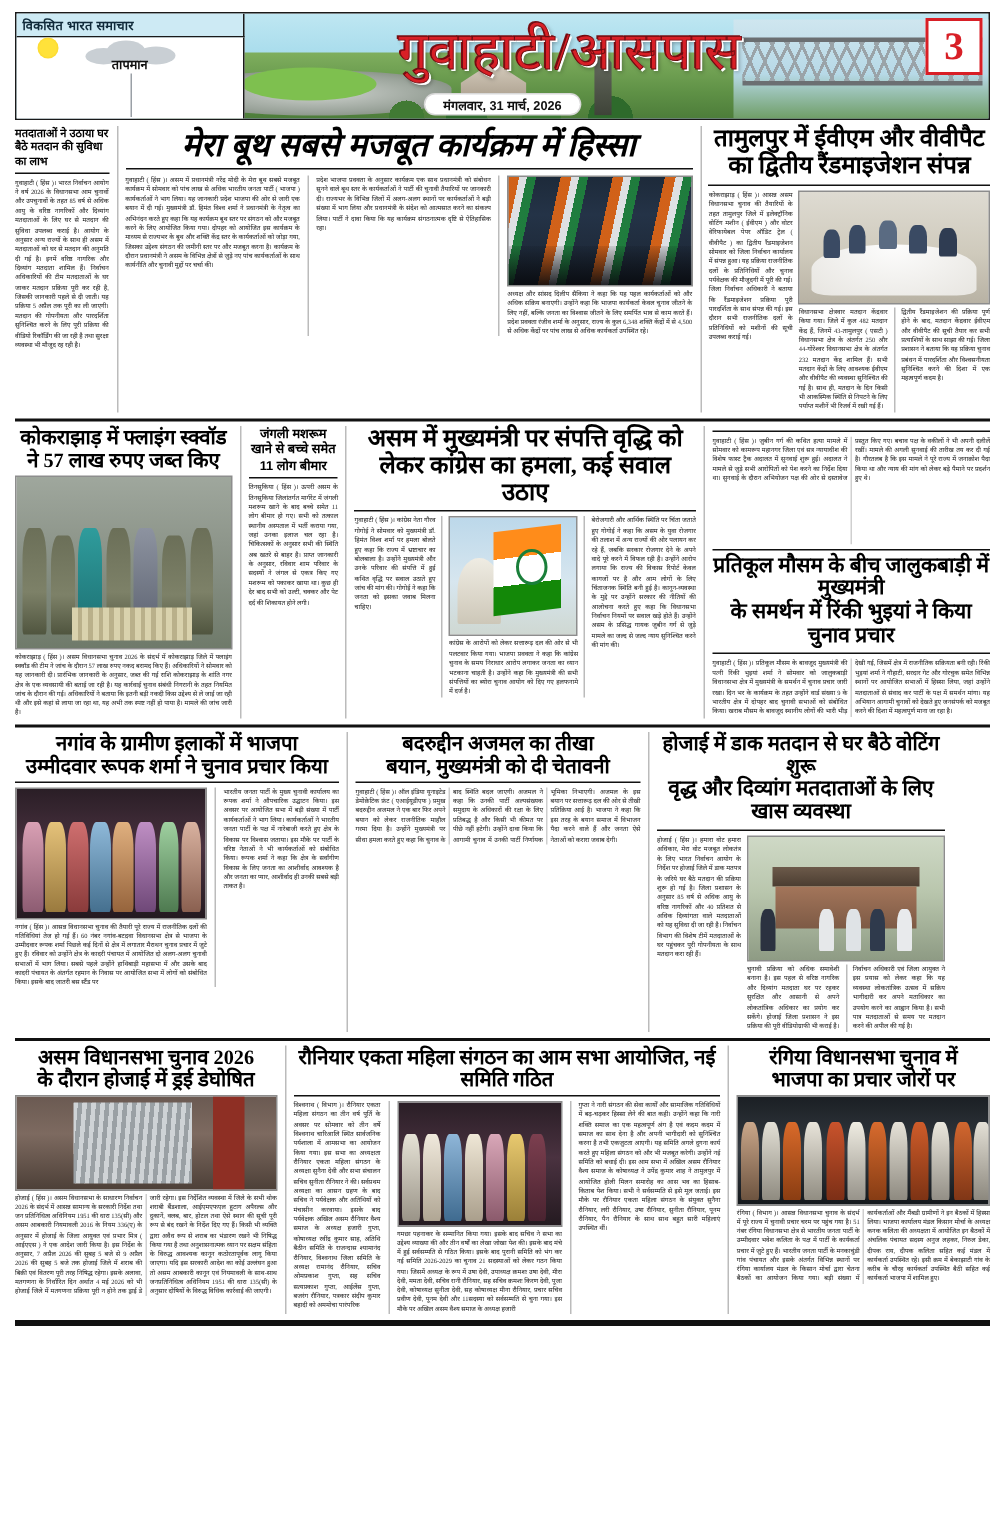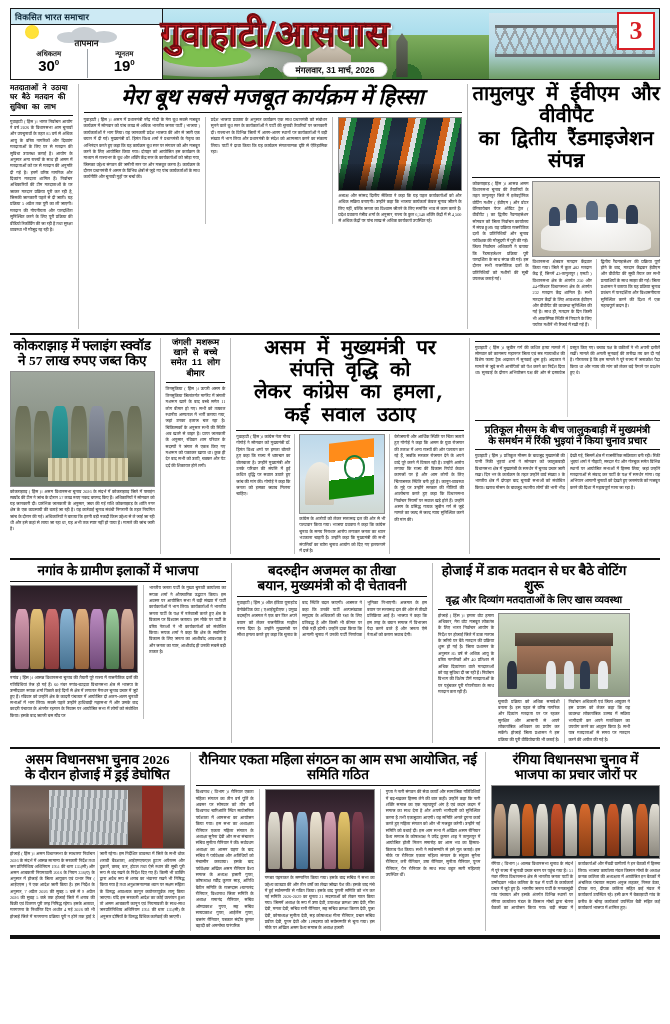--- a/index.html
+++ b/index.html
@@ -53,8 +53,8 @@
   .wx-col .val{font-size:15px;font-weight:bold;color:#000;line-height:1.05;}
   .wx-col .val sup{font-size:8px;}
   .wx-div{position:absolute;left:76px;top:24px;bottom:2px;width:1px;background:#9aa0a6;}
-  .mh-title{position:absolute;left:150px;right:60px;top:8px;
-     font-family:"Liberation Serif","DejaVu Serif",serif;font-weight:bold;
+  .mh-title{position:absolute;left:150px;right:60px;top:8px;text-align:center;
+     font-family:"Liberation Serif","DejaVu Serif",serif;font-weight:normal;
      font-size:35px;line-height:1;color:#d81f26;
      text-shadow:1.5px 1.5px 0 #ffffff, -1px -1px 0 #7a0d12, 2px 2px 3px rgba(0,0,0,.35);
      -webkit-text-stroke:.6px #6d0b10;letter-spacing:.5px;}

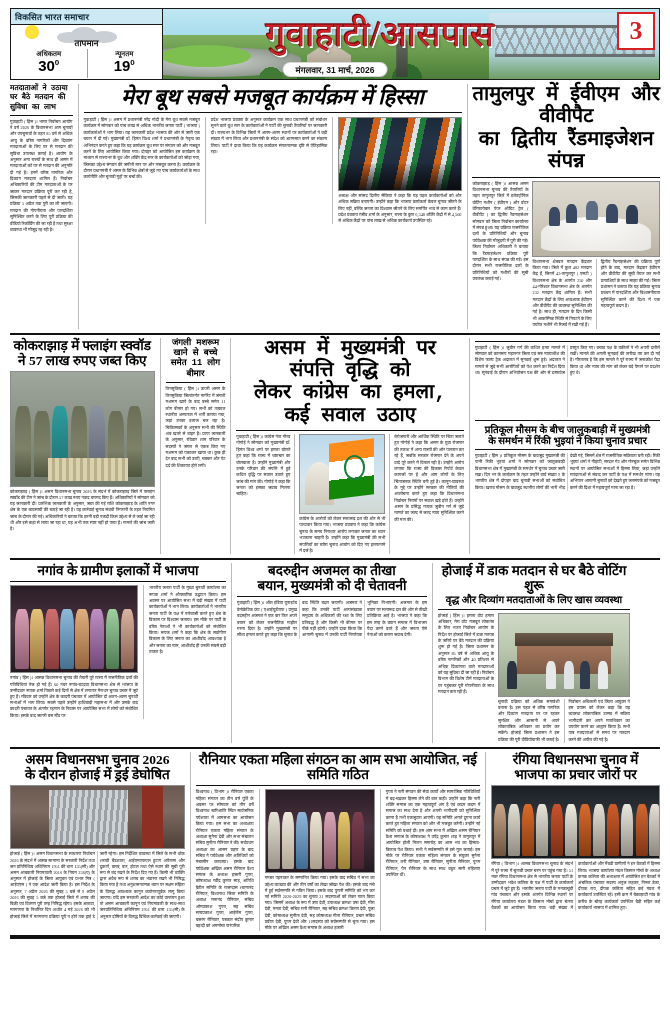--- a/index.html
+++ b/index.html
@@ -164,16 +164,6 @@
       </div>
       <div class="wx-temp-label">तापमान</div>
       <div class="wx-div"></div>
-      <div class="wx-cols">
-        <div class="wx-col">
-          <div class="lbl">अधिकतम</div>
-          <div class="val"><span>30</span><sup>0</sup></div>
-        </div>
-        <div class="wx-col">
-          <div class="lbl">न्यूनतम</div>
-          <div class="val"><span>19</span><sup>0</sup></div>
-        </div>
-      </div>
     </div>
 
     <div class="mh-title">गुवाहाटी/आसपास</div>

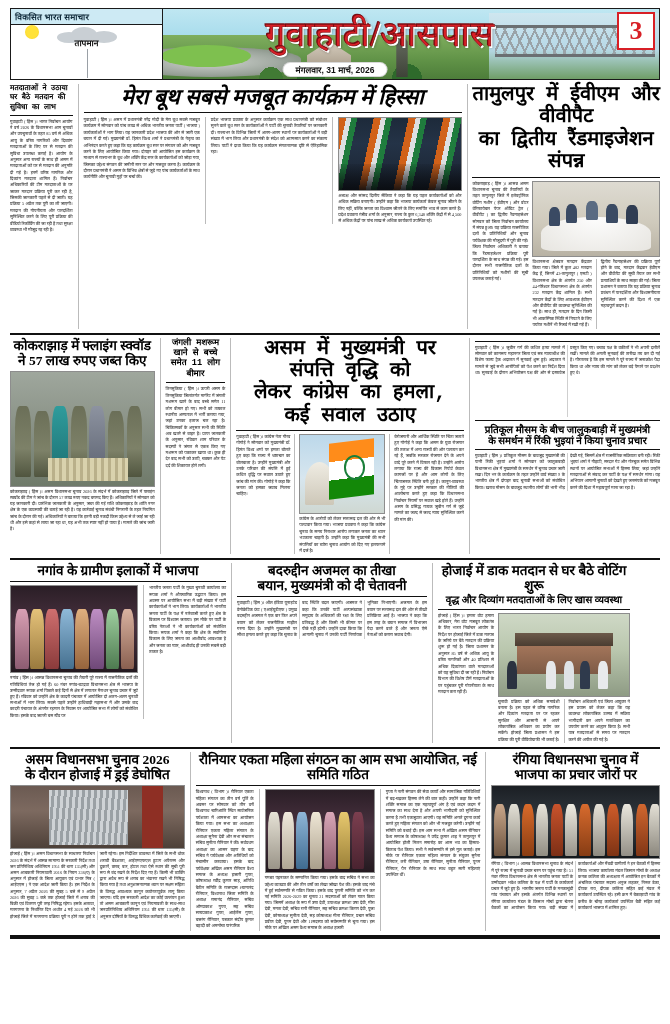--- a/index.html
+++ b/index.html
@@ -73,7 +73,7 @@
   .hl-md{font-size:13.5px;}
   .hl-sm{font-size:10px;}
   .hl-it{font-style:italic;}
-  .kicker{font-family:Liberation Mono, monospace;font-weight:bold;font-size:8.6px;
+  .kicker{font-family:Liberation Sans, sans-serif;font-weight:bold;font-size:8.6px;
       line-height:1.2;color:#000;text-align:center;}
   .body{font-size:4.3px;line-height:1.48;text-align:justify;color:#1b1b1b;
       font-family:"Liberation Serif","DejaVu Serif",serif;hyphens:auto;}

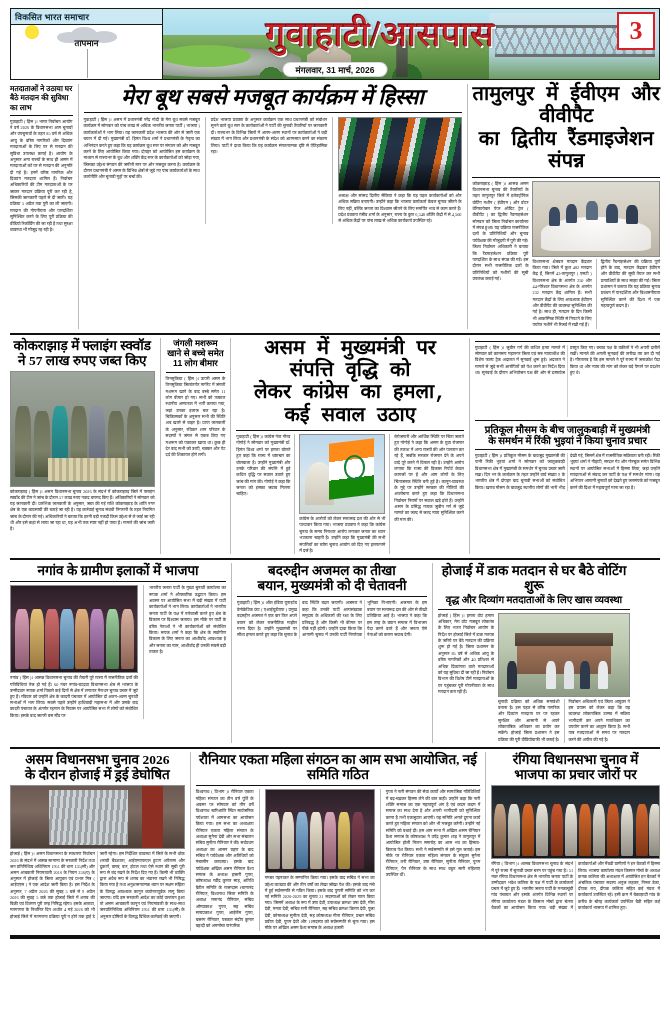--- a/index.html
+++ b/index.html
@@ -69,7 +69,7 @@
   .hl{font-family:"Liberation Serif","DejaVu Serif",serif;font-weight:bold;color:#000;
       text-align:center;line-height:1.12;}
   .hl-xl{font-size:21.5px;}
-  .hl-lg{font-size:20px;font-family:Liberation Mono, monospace;}
+  .hl-lg{font-size:16px;}
   .hl-md{font-size:13.5px;}
   .hl-sm{font-size:10px;}
   .hl-it{font-style:italic;}

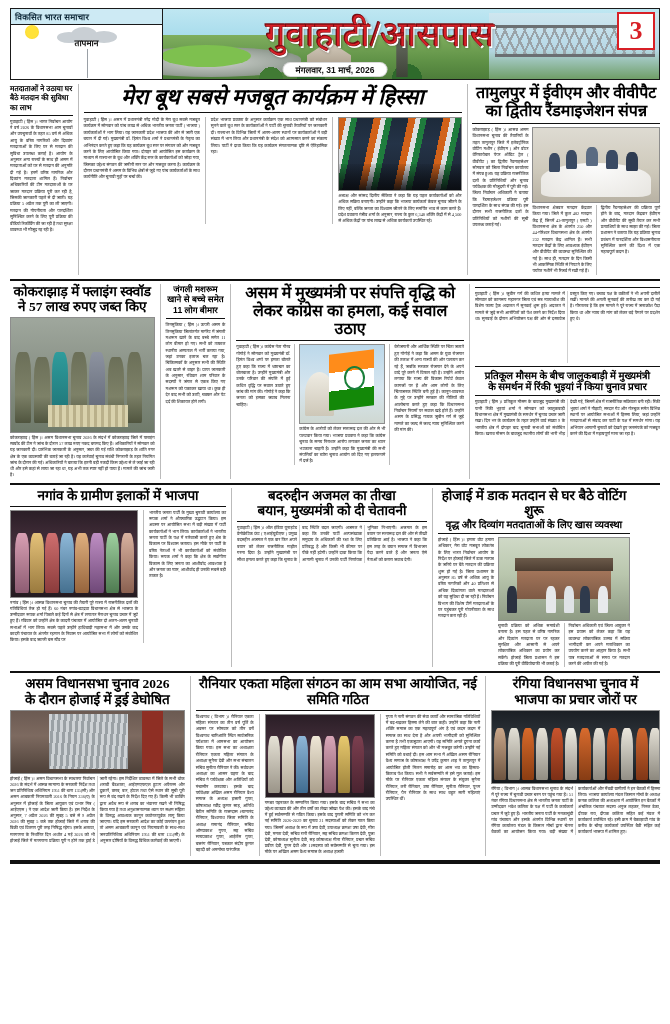--- a/index.html
+++ b/index.html
@@ -71,7 +71,7 @@
   .hl-xl{font-size:21.5px;}
   .hl-lg{font-size:16px;}
   .hl-md{font-size:13.5px;}
-  .hl-sm{font-size:10px;}
+  .hl-sm{font-size:14px;}
   .hl-it{font-style:italic;}
   .kicker{font-family:Liberation Sans, sans-serif;font-weight:bold;font-size:8.6px;
       line-height:1.2;color:#000;text-align:center;}

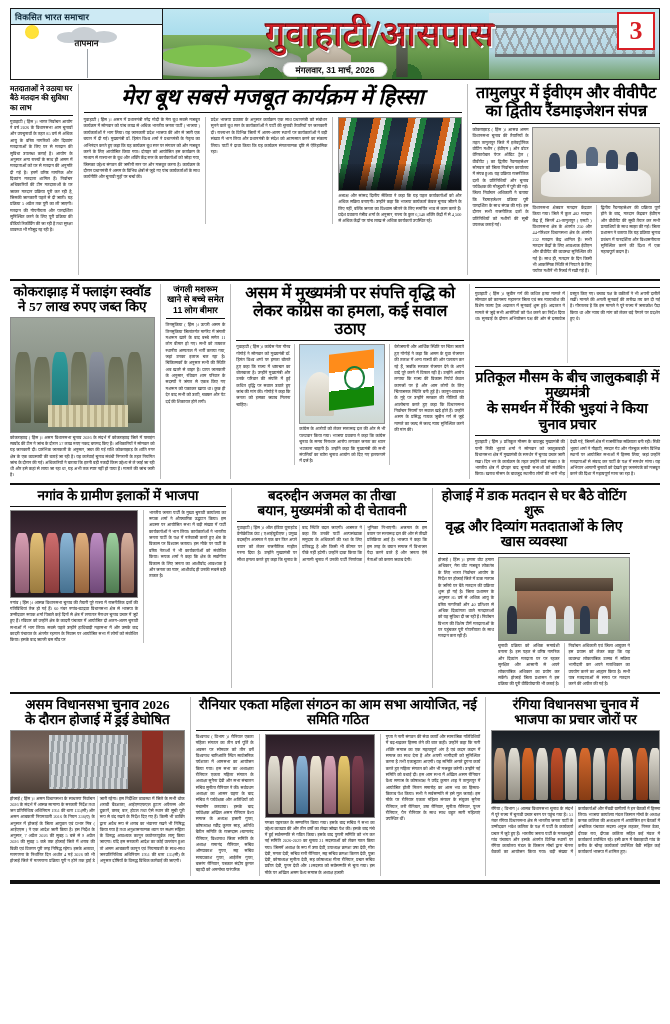--- a/index.html
+++ b/index.html
@@ -292,6 +292,7 @@
 
     <div class="col" style="width:216px;">
       <div class="hl hl-md">नगांव के ग्रामीण इलाकों में भाजपा</div>
+      <div class="hl hl-md">उम्मीदवार रूपक शर्मा ने चुनाव प्रचार किया</div>
       <div class="thin" style="margin:3px 0;"></div>
       <div style="display:flex;gap:5px;">
         <div style="width:128px;">

